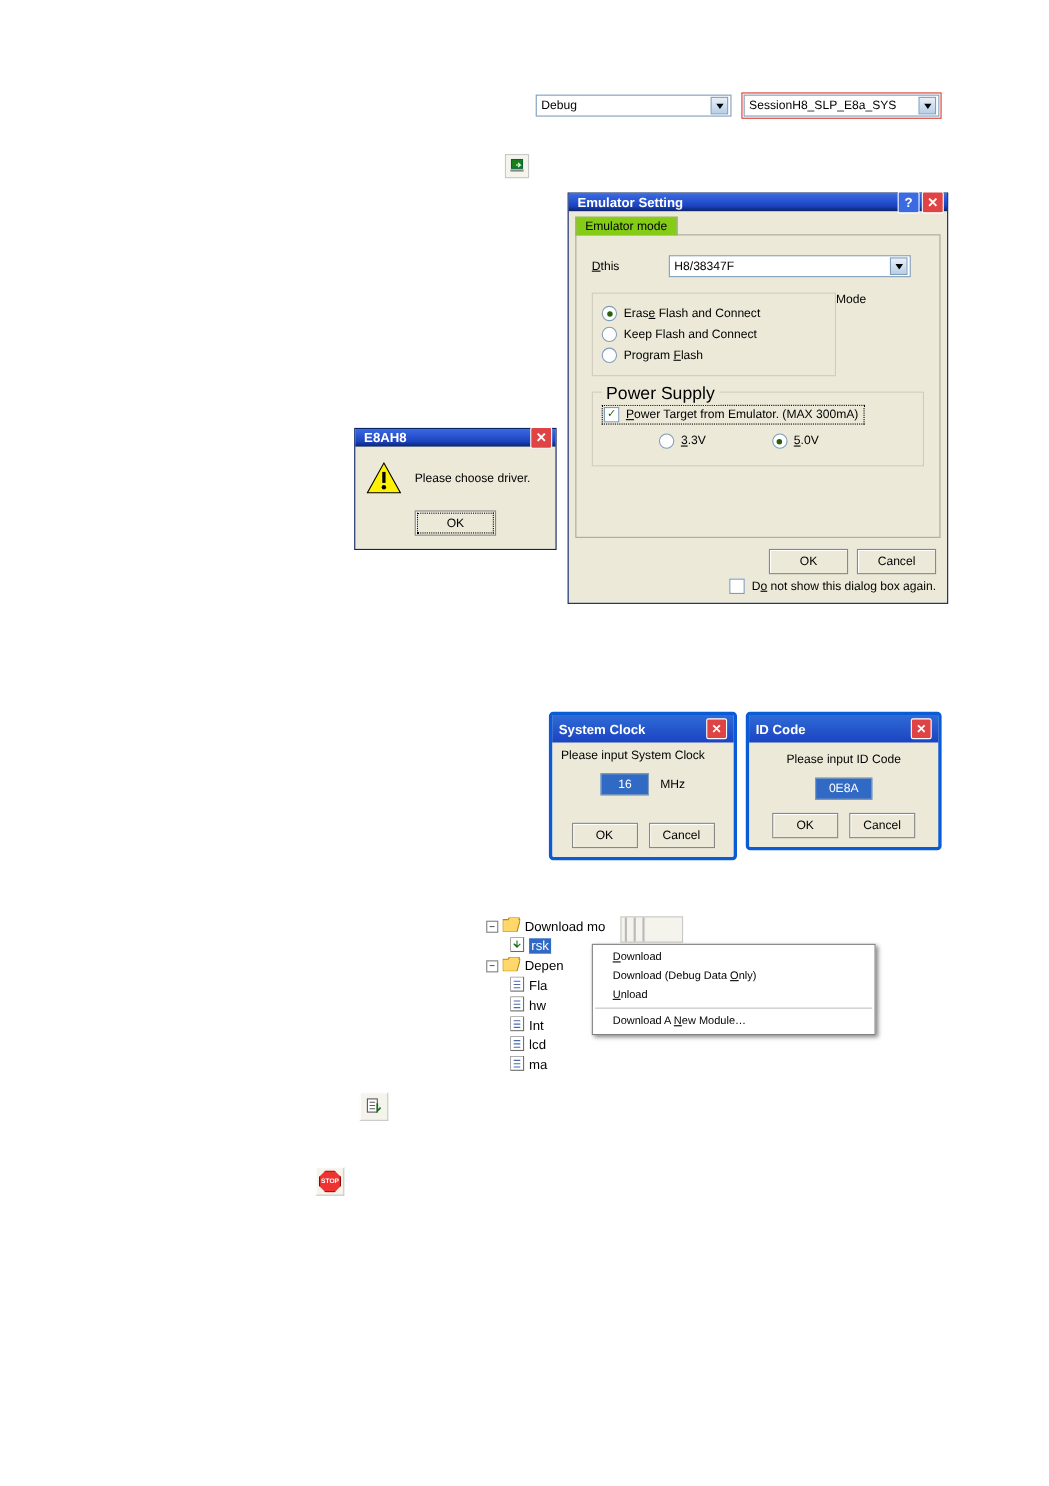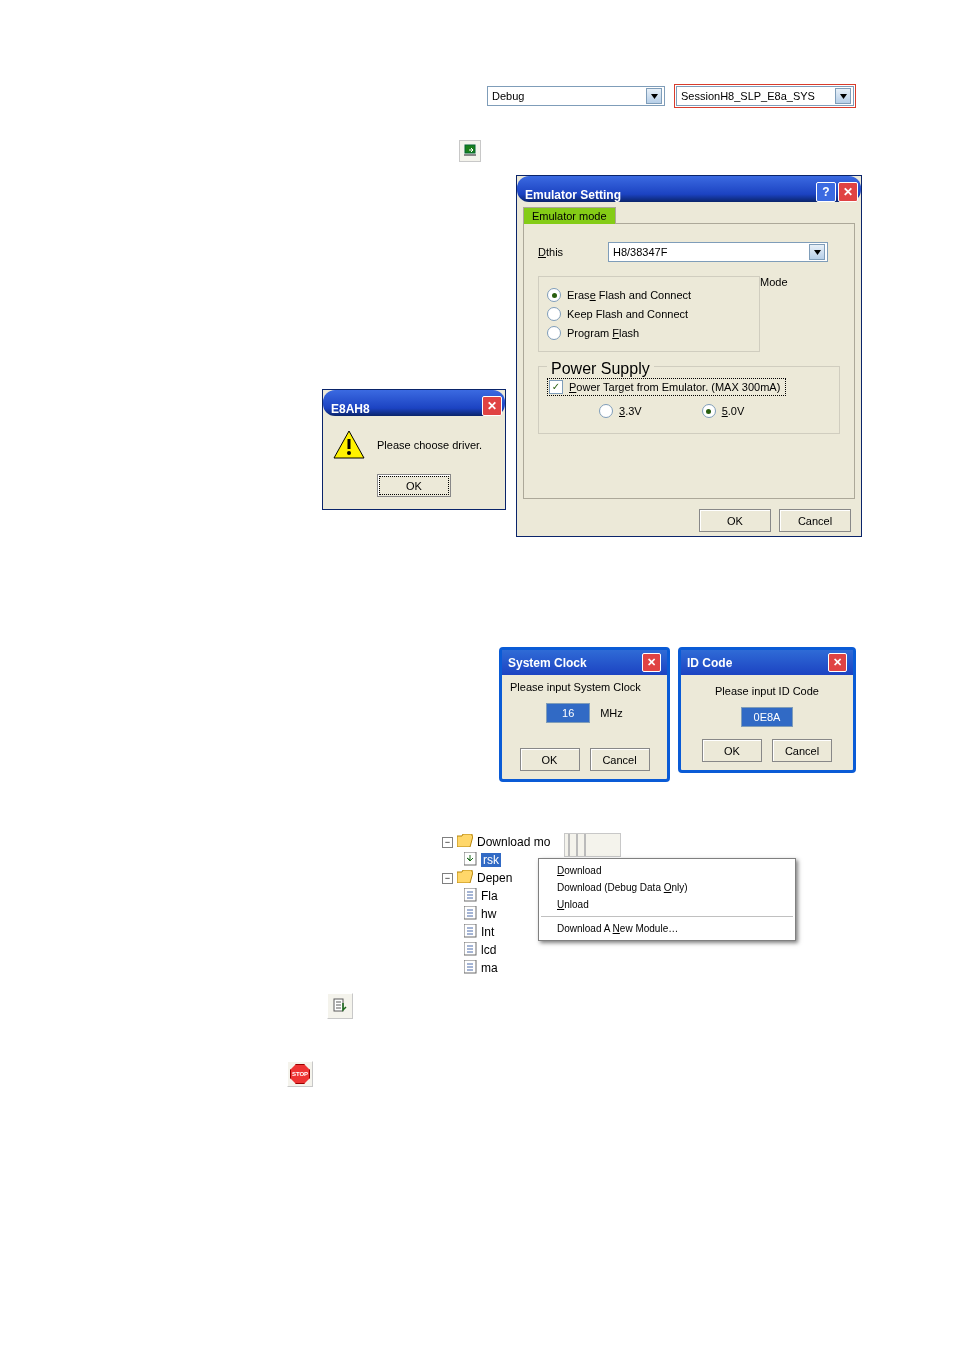--- a/index.html
+++ b/index.html
@@ -53,15 +53,14 @@
     border: 1px solid #0a246a;
   }
   .dlg-title {
-    height: 26px;
+    height: 16px;
     background: linear-gradient(#3b6ae1, #1c43c2 70%, #0a246a);
     color: #fff;
     font-weight: bold;
     font-size: 12px;
     display: flex;
-    align-items: flex-end;
+    align-items: center;
     padding-left: 8px;
-    border-radius: 12px;
   }
   .title-icons {
     margin-left: auto;

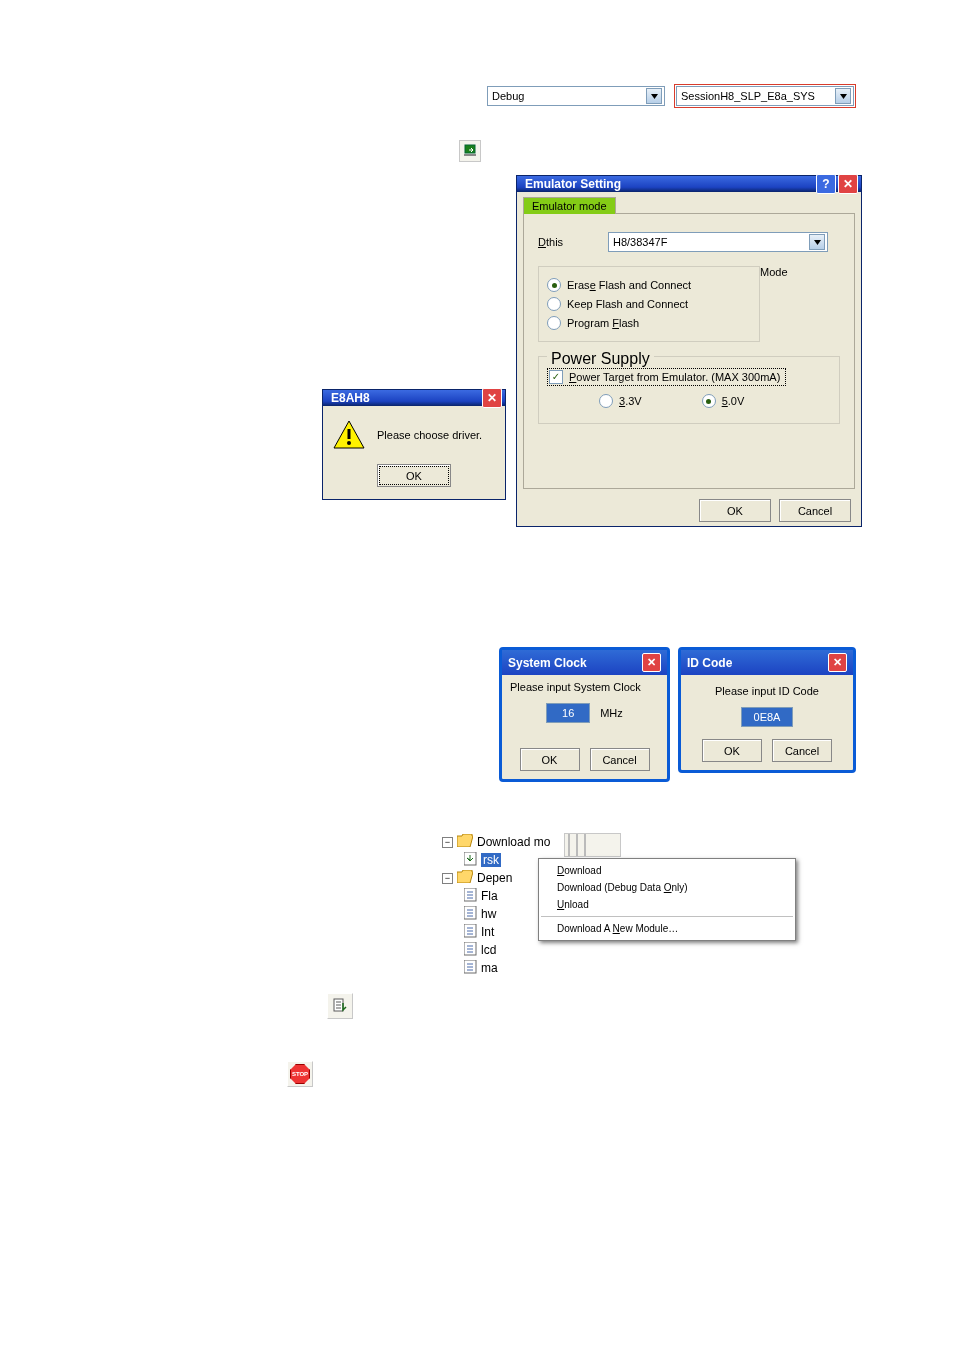--- a/index.html
+++ b/index.html
@@ -355,6 +355,12 @@
       <span>Cancel</span>
     </div>
   </div>
+  <div style="display:flex;justify-content:flex-end;align-items:center;gap:6px;padding:0 10px 8px 10px;">
+    <div class="check-box"></div>
+    <span>
+      <span>D</span><span class="ul-letter">o</span><span> not show this dialog box again.</span>
+    </span>
+  </div>
 </div>
 
 <div class="abs dlg2" style="left:499px; top:647px; width:165px;">

